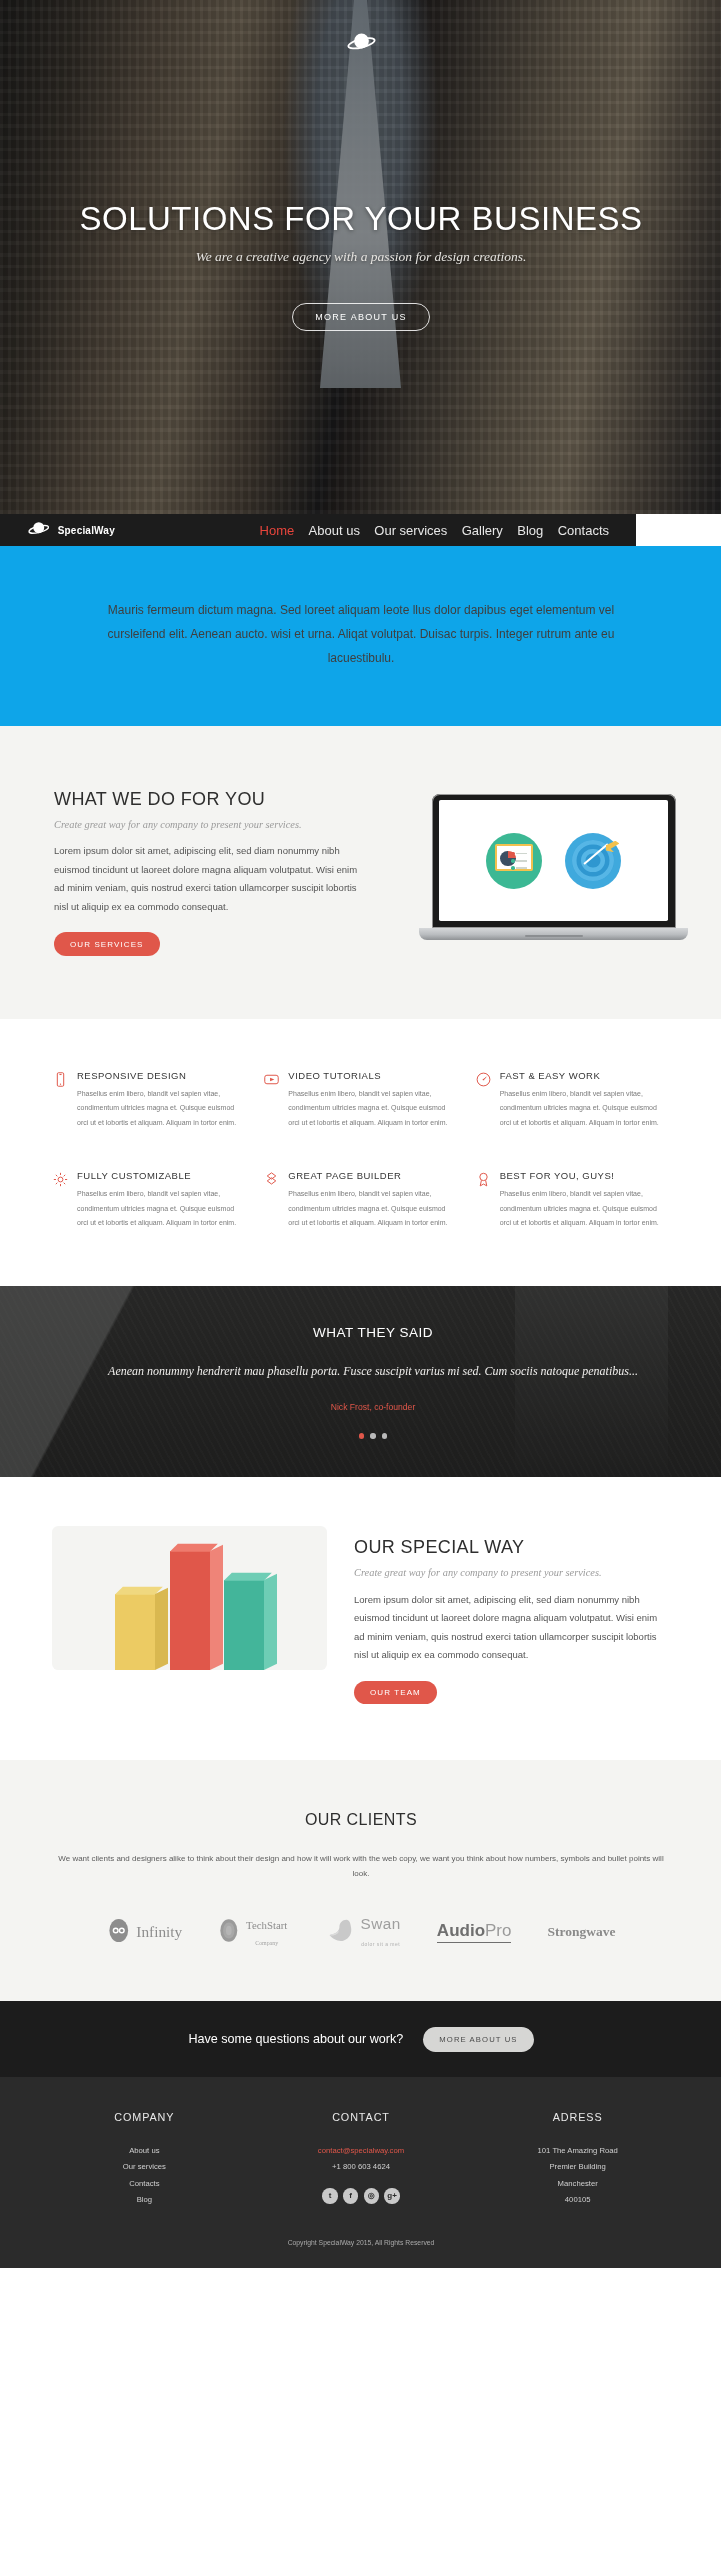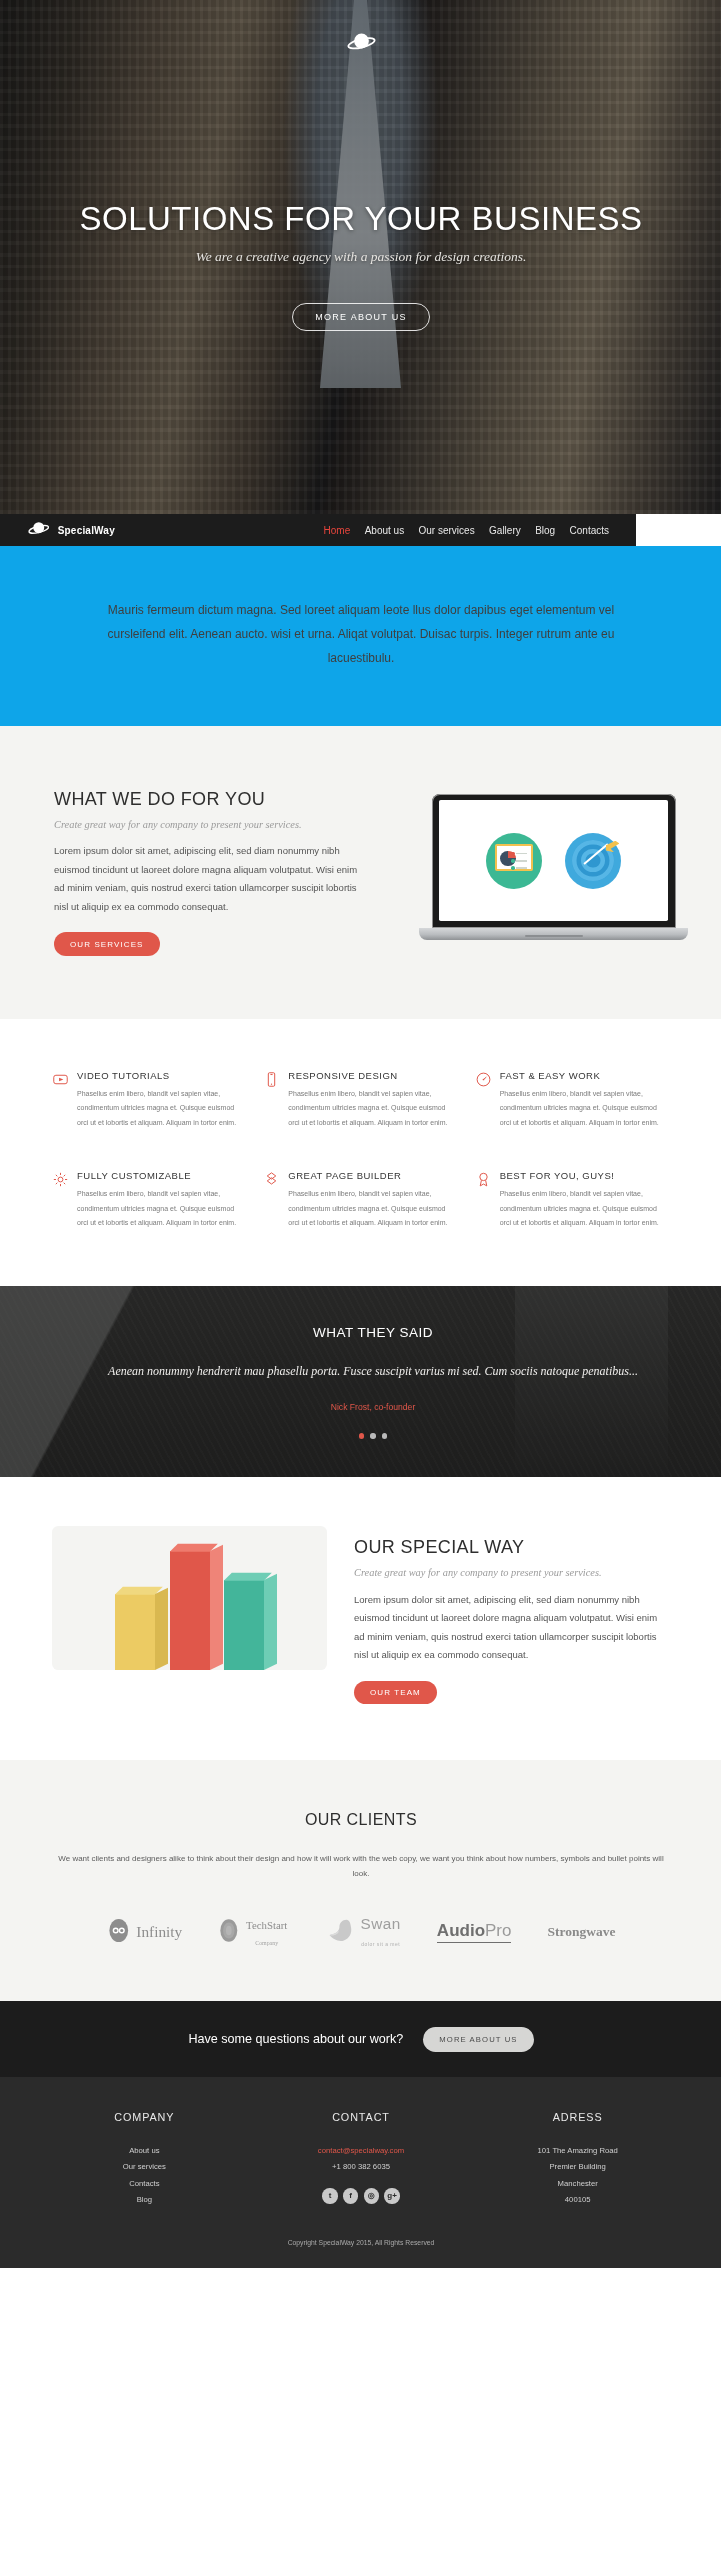--- a/index.html
+++ b/index.html
@@ -97,7 +97,7 @@
   .brand { display: flex; align-items: center; gap: 7.2px; }
   .brand-name { color: #fff; font-size: 10px; font-weight: bold; letter-spacing: 0.2px; }
   .nav-links { margin-left: auto; display: flex; align-items: center; gap: 14.4px; }
-  .nav-link { color: #e8e8e8; font-size: 10px; text-decoration: none; cursor: pointer; }
+  .nav-link { color: #e8e8e8; font-size: 13px; text-decoration: none; cursor: pointer; }
   .nav-link.active { color: #e8453c; }
 
   

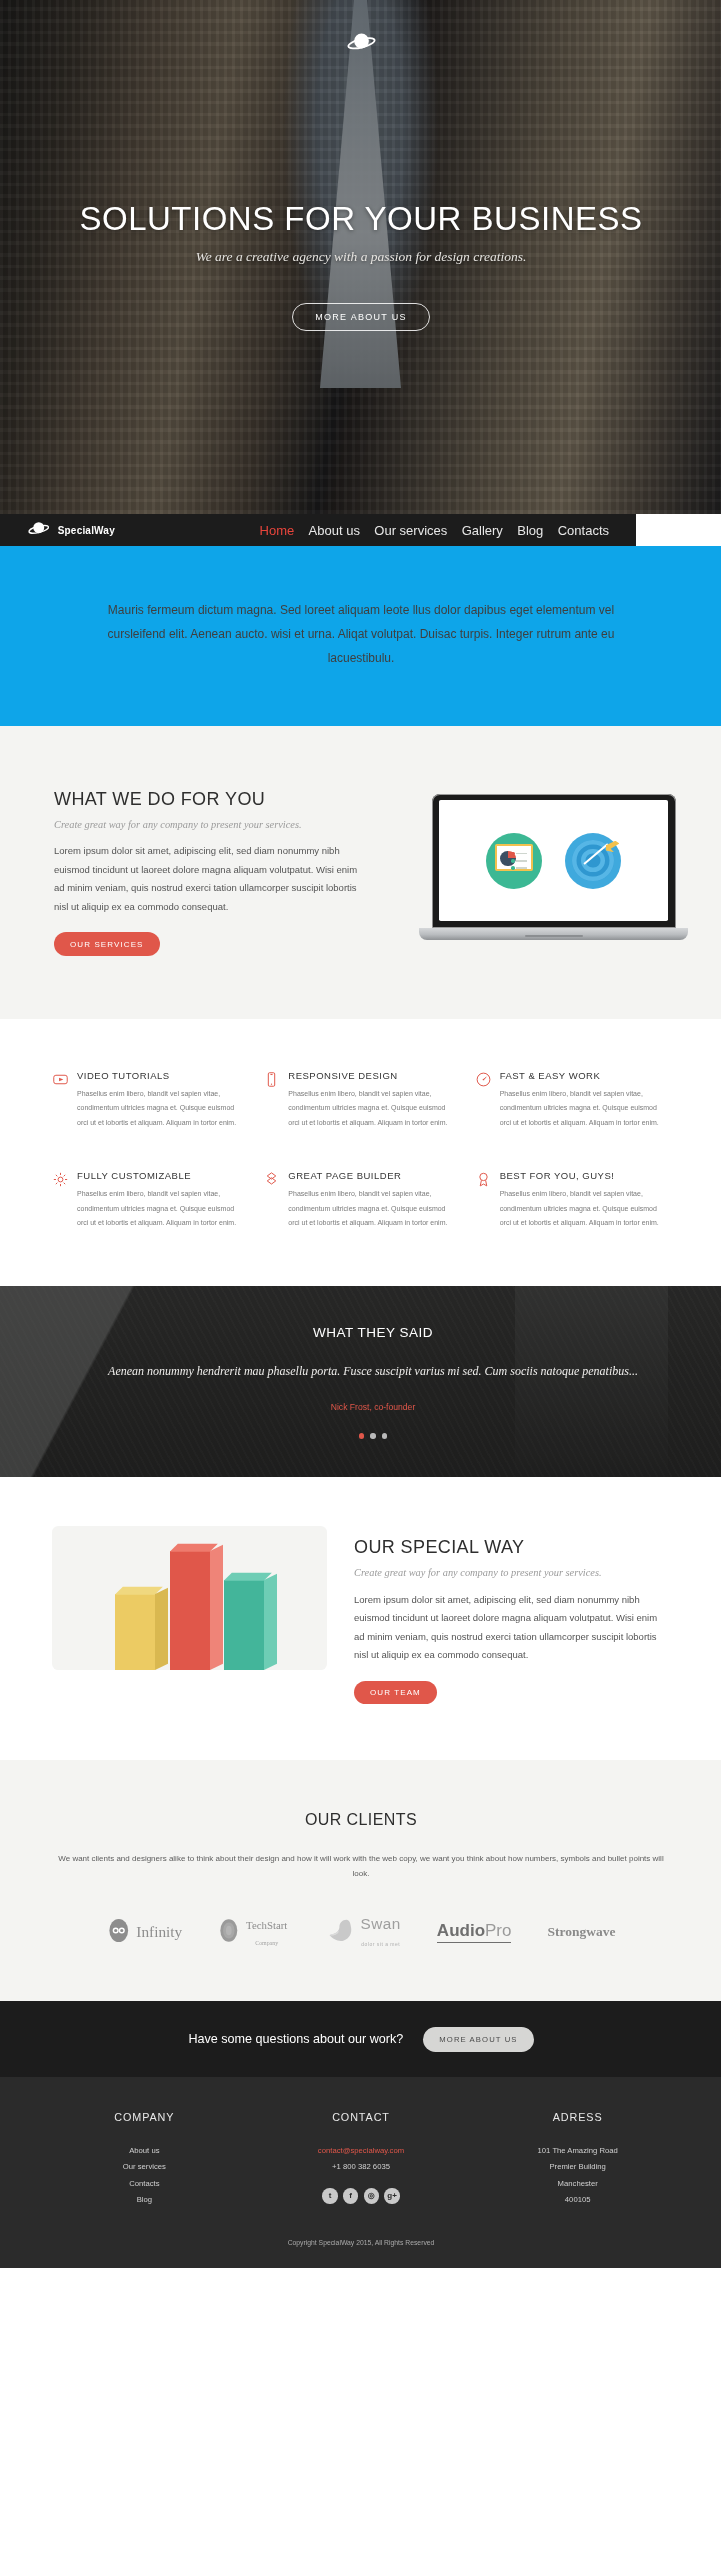--- a/index.html
+++ b/index.html
@@ -365,25 +365,25 @@
     <div class="feat">
       <span class="feat-icon">
         <svg width="17" height="17" viewBox="0 0 24 24" fill="none" stroke="#e0574a" stroke-width="1.4">
-          <rect x="2.5" y="6" width="19" height="12" rx="3"></rect>
-            <polygon points="10,9.5 16,12 10,14.5" fill="#e0574a" stroke="none"></polygon>
+          <rect x="7.5" y="2.5" width="9" height="19" rx="1.6"></rect>
+            <circle cx="12" cy="18.6" r=".9" fill="#e0574a" stroke="none"></circle>
+          <line x1="10.5" y1="5" x2="13.5" y2="5"></line>
         </svg>
       </span>
       <div>
-        <div class="feat-title">VIDEO TUTORIALS</div>
+        <div class="feat-title">RESPONSIVE DESIGN</div>
         <div class="feat-text">Phasellus enim libero, blandit vel sapien vitae, condimentum ultricies magna et. Quisque euismod orci ut et lobortis et aliquam. Aliquam in tortor enim.</div>
       </div>
     </div>
     <div class="feat">
       <span class="feat-icon">
         <svg width="17" height="17" viewBox="0 0 24 24" fill="none" stroke="#e0574a" stroke-width="1.4">
-          <rect x="7.5" y="2.5" width="9" height="19" rx="1.6"></rect>
-            <circle cx="12" cy="18.6" r=".9" fill="#e0574a" stroke="none"></circle>
-          <line x1="10.5" y1="5" x2="13.5" y2="5"></line>
+          <rect x="2.5" y="6" width="19" height="12" rx="3"></rect>
+            <polygon points="10,9.5 16,12 10,14.5" fill="#e0574a" stroke="none"></polygon>
         </svg>
       </span>
       <div>
-        <div class="feat-title">RESPONSIVE DESIGN</div>
+        <div class="feat-title">VIDEO TUTORIALS</div>
         <div class="feat-text">Phasellus enim libero, blandit vel sapien vitae, condimentum ultricies magna et. Quisque euismod orci ut et lobortis et aliquam. Aliquam in tortor enim.</div>
       </div>
     </div>

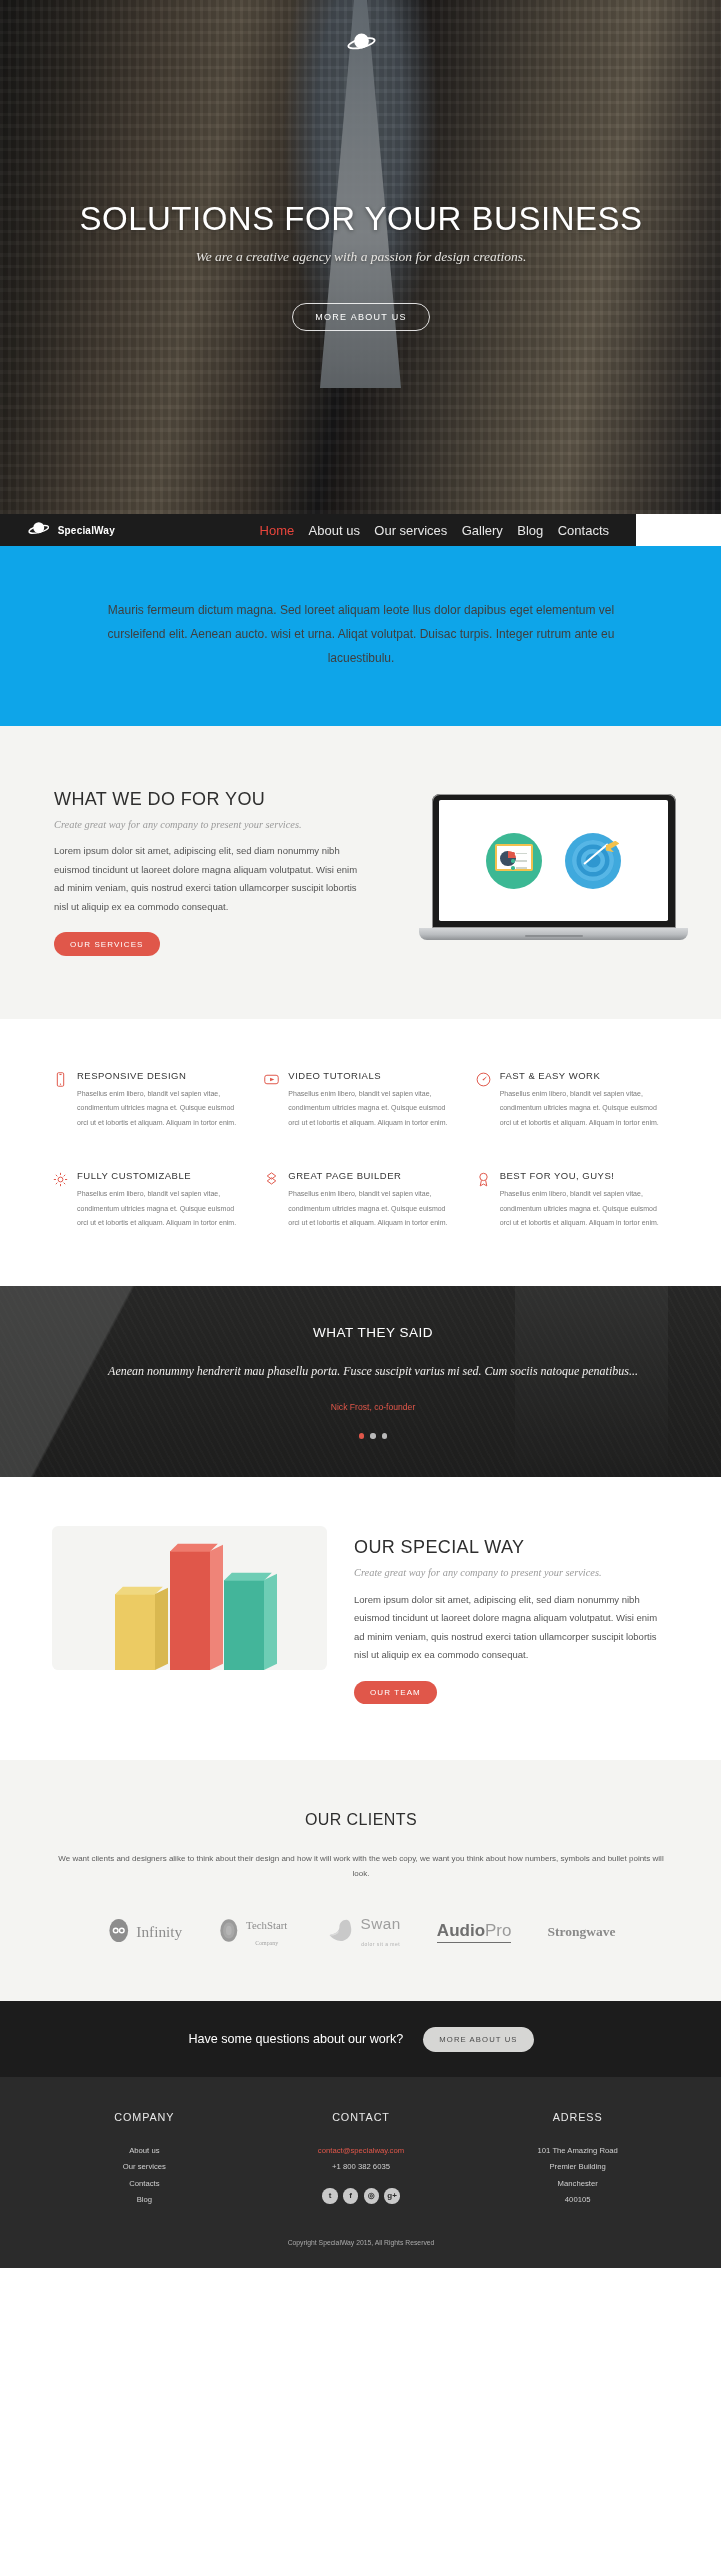--- a/index.html
+++ b/index.html
@@ -554,7 +554,7 @@
       <div class="foot-h">CONTACT</div>
       <div class="foot-list">
         <a class="foot-mail">contact@specialway.com</a>
-        <a class="foot-item">+1 800 382 6035</a>
+        <a class="foot-item">+1 800 603 4624</a>
       </div>
       <div class="socials">
         <span class="soc">t</span>

